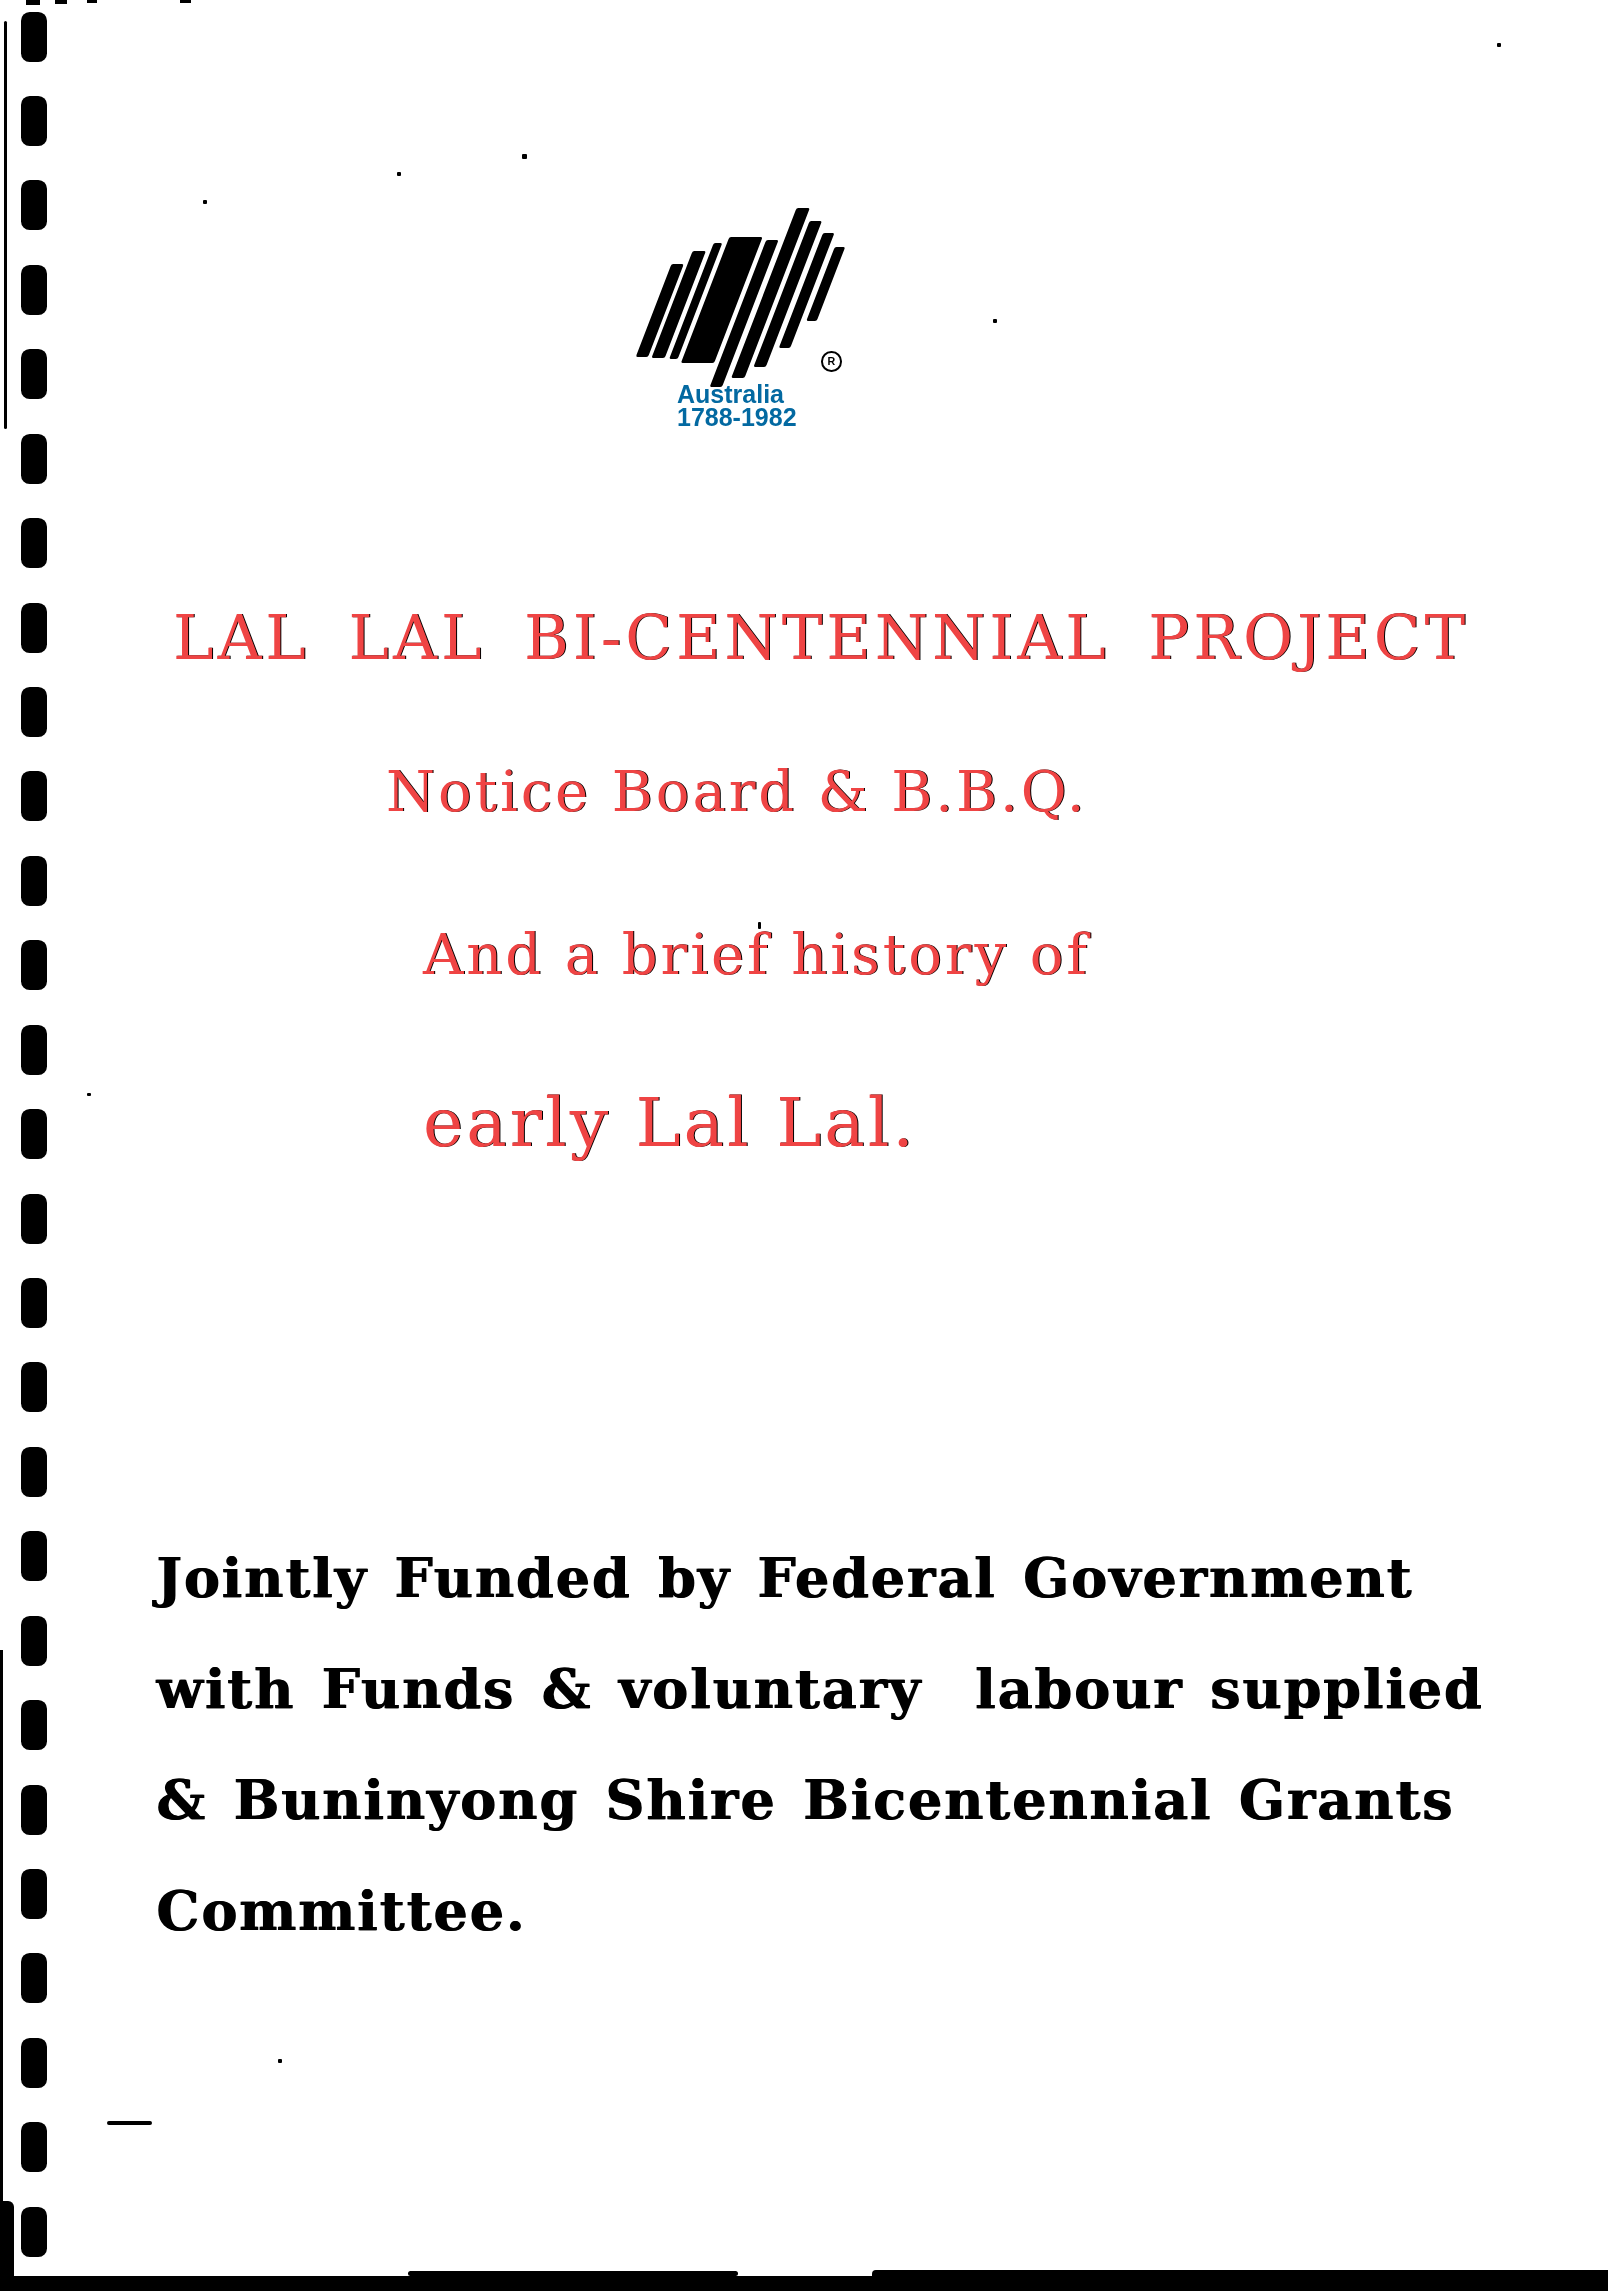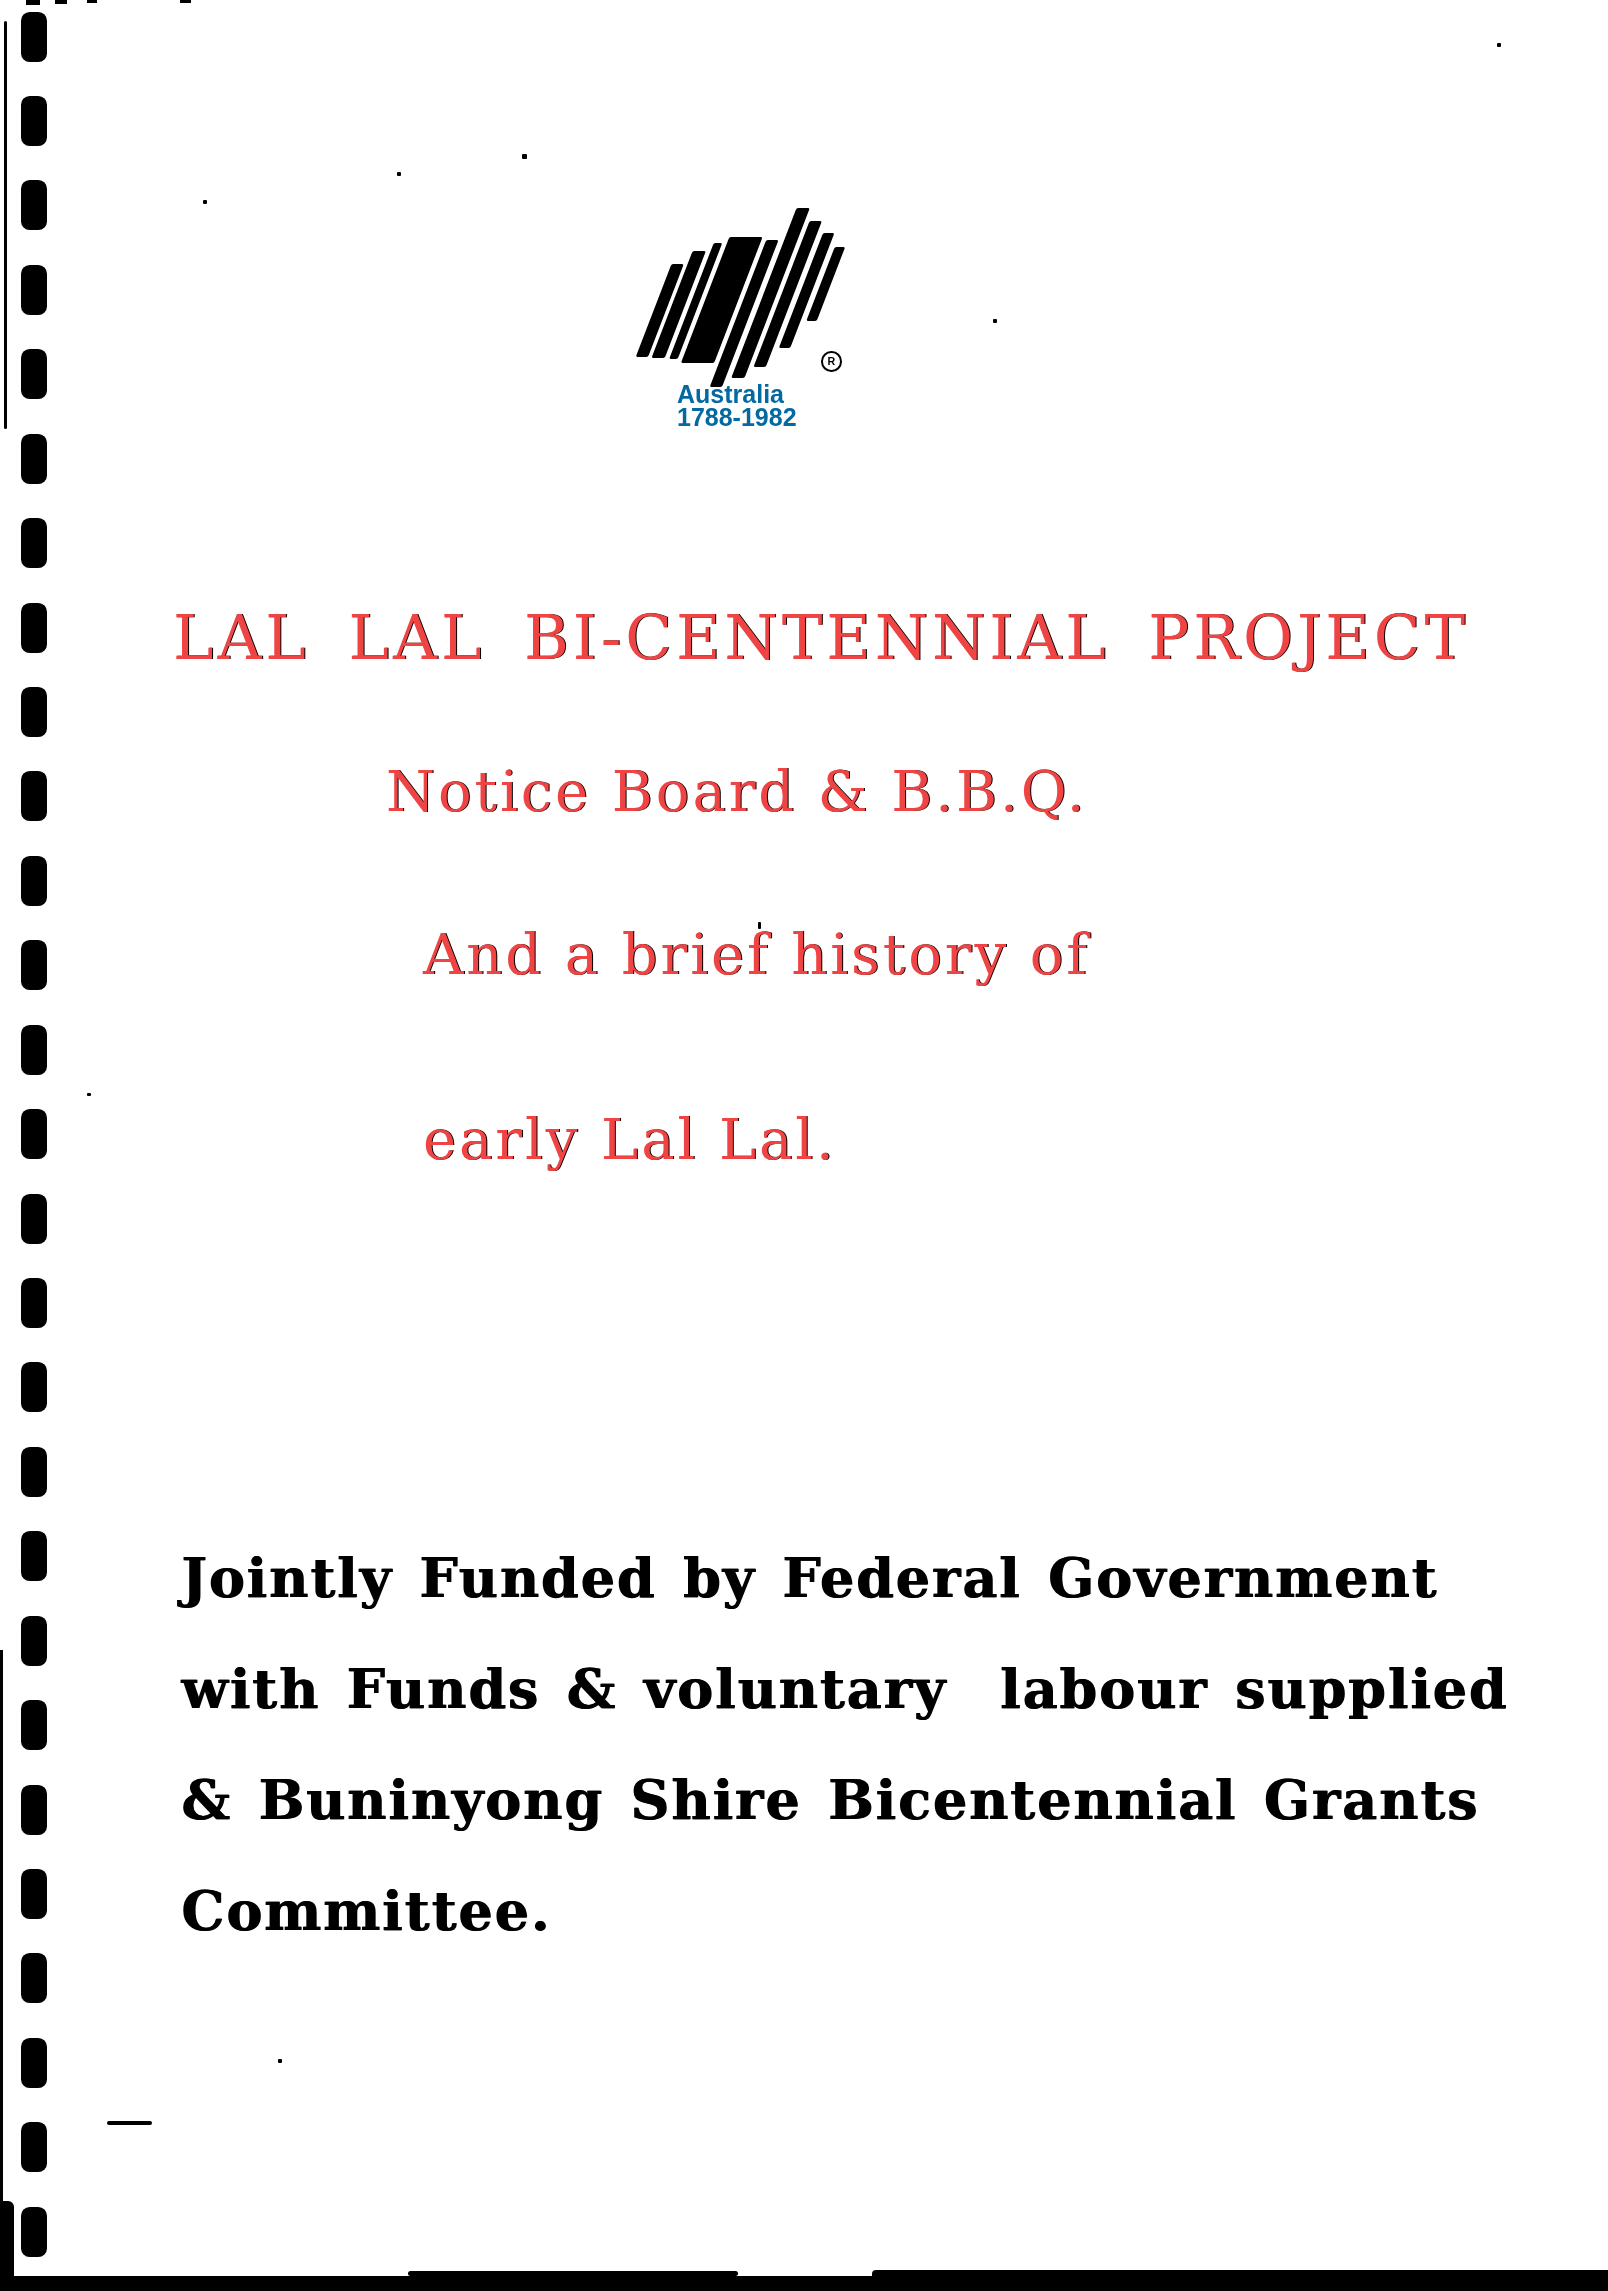--- a/index.html
+++ b/index.html
@@ -93,7 +93,7 @@
   }
   .sub-line1 { left: 386px; top: 759px;  font-size: 56px; letter-spacing: 2.9px; }
   .sub-line2 { left: 423px; top: 922px;  font-size: 56px; letter-spacing: 2.9px; }
-  .sub-line3 { left: 423px; top: 1107px; font-size: 56px; letter-spacing: 2.9px; }
+  .sub-line3 { left: 423px; top: 1083px; font-size: 68px; letter-spacing: 2.9px; }
 
   .funding-block {
     position: absolute; left: 181px; top: 1523px;

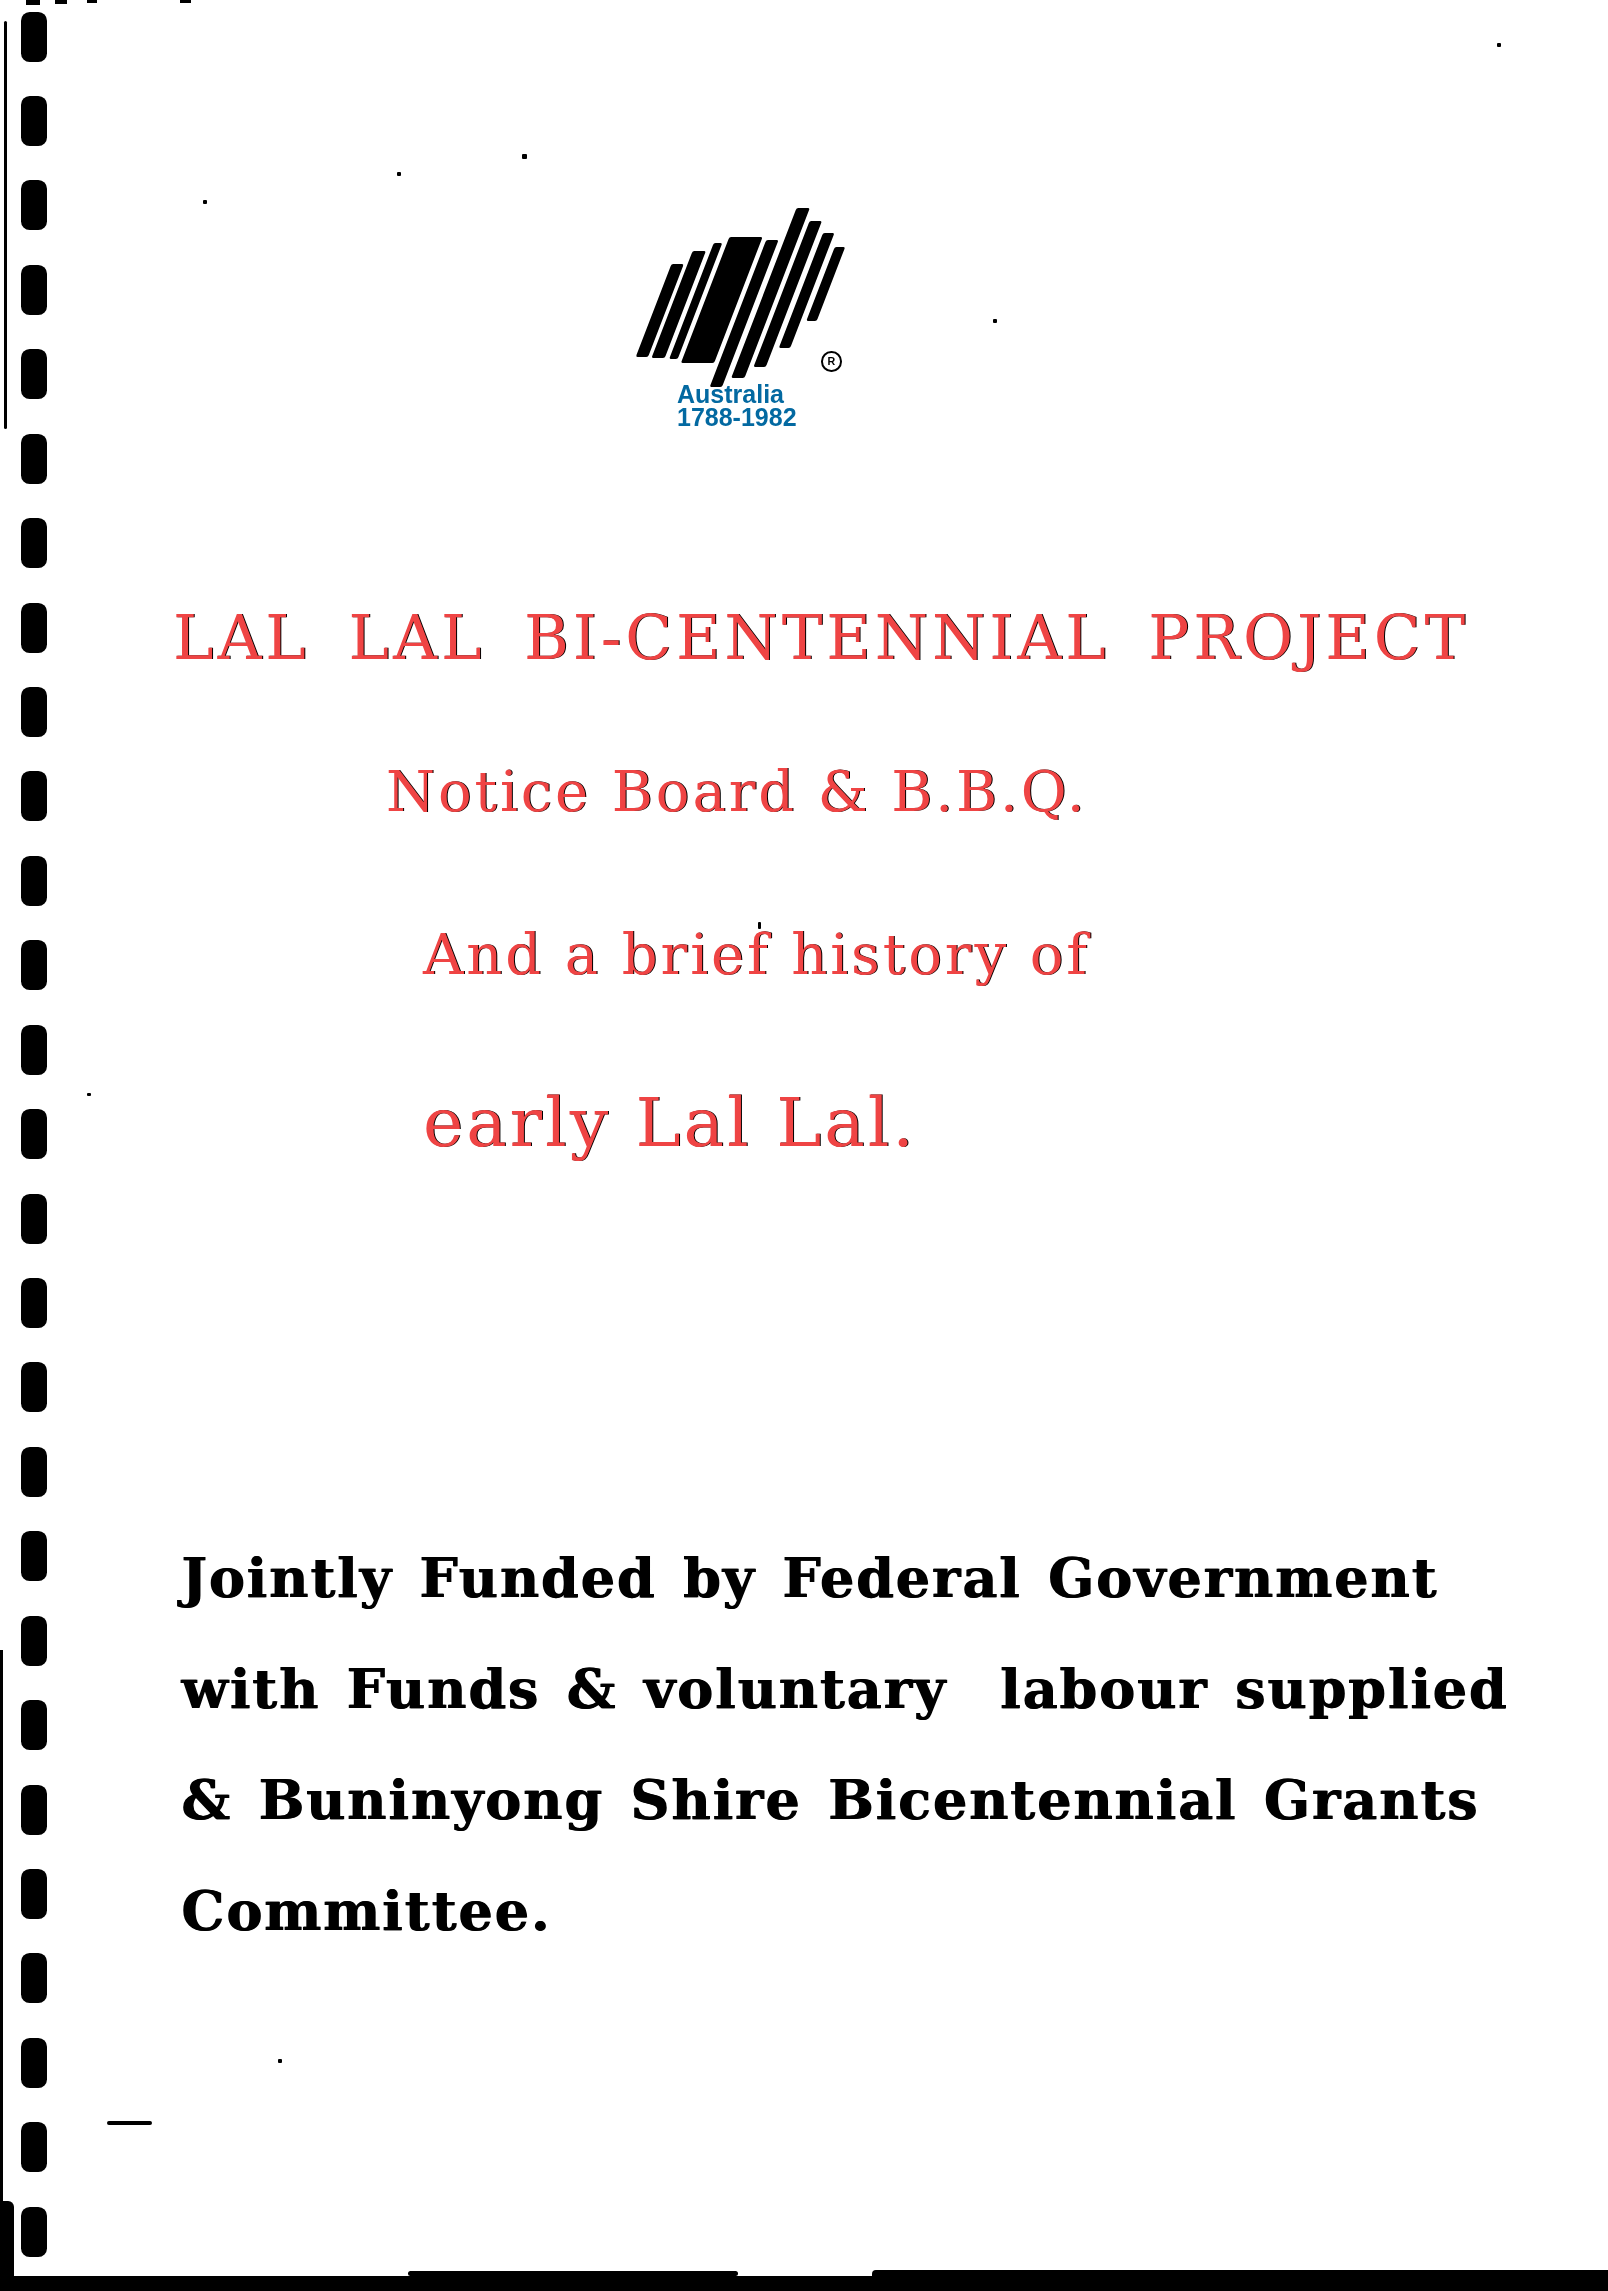--- a/index.html
+++ b/index.html
@@ -96,7 +96,7 @@
   .sub-line3 { left: 423px; top: 1083px; font-size: 68px; letter-spacing: 2.9px; }
 
   .funding-block {
-    position: absolute; left: 181px; top: 1523px;
+    position: absolute; left: 156px; top: 1523px;
     font-family: "DejaVu Serif", serif;
     font-weight: bold; font-size: 54px;
     letter-spacing: 1.9px; word-spacing: 5.8px;

